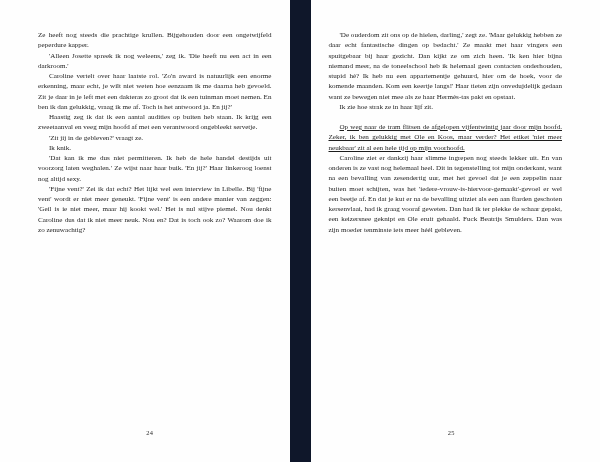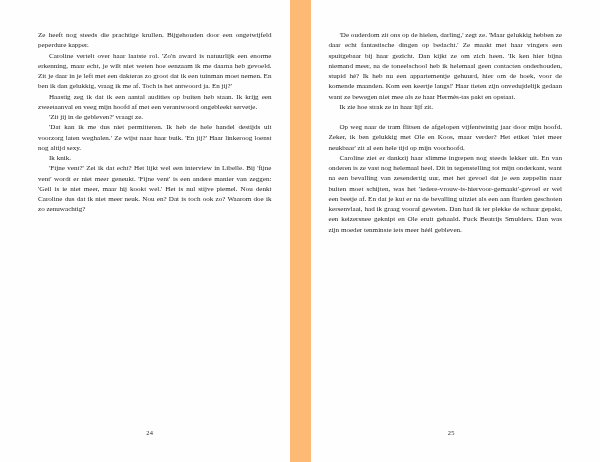--- a/index.html
+++ b/index.html
@@ -18,7 +18,7 @@
     position: relative;
     width: 600px;
     height: 462px;
-    background: #fdba74;
+    background: #0f172a;
     display: flex;
     box-sizing: border-box;
     gap: 21px;

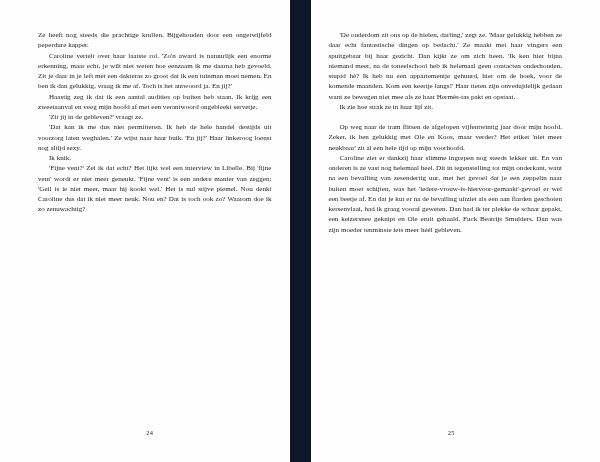--- a/index.html
+++ b/index.html
@@ -80,6 +80,7 @@
   <div class="page page-left">
     <div class="col">
       <p class="noindent">Ze heeft nog steeds die prachtige krullen. Bijgehouden door een ongetwijfeld peperdure kapper.</p>
+      <p>'Alleen Josette spreek ik nog weleens,' zeg ik. 'Die heeft nu een act in een darkroom.'</p>
       <p>Caroline vertelt over haar laatste rol. 'Zo'n award is natuurlijk een enorme erkenning, maar echt, je wilt niet weten hoe eenzaam ik me daarna heb gevoeld. Zit je daar in je left met een dakteras zo groot dat ik een tuinman moet nemen. En ben ik dan gelukkig, vraag ik me af. Toch is het antwoord ja. En jij?'</p>
       <p>Haastig zeg ik dat ik een aantal audities op buiten heb staan. Ik krijg een zweetaanval en veeg mijn hoofd af met een verantwoord ongebleekt servetje.</p>
       <p>'Zit jij in de gebleven?' vraagt ze.</p>

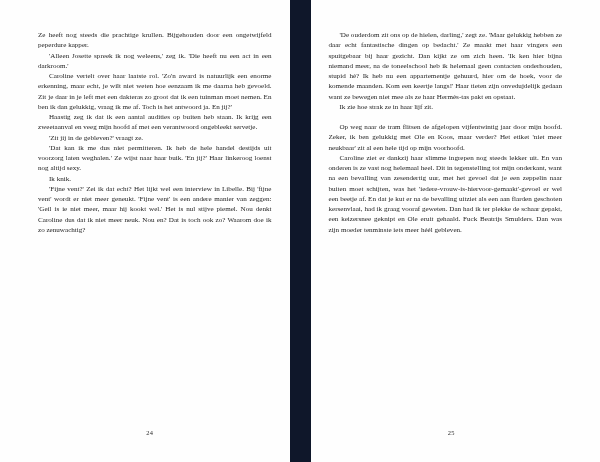--- a/index.html
+++ b/index.html
@@ -95,7 +95,7 @@
     <div class="col">
       <p>'De ouderdom zit ons op de hielen, darling,' zegt ze. 'Maar gelukkig hebben ze daar echt fantastische dingen op bedacht.' Ze maakt met haar vingers een spuitgebaar bij haar gezicht. Dan kijkt ze om zich heen. 'Ik ken hier bijna niemand meer, na de toneelschool heb ik helemaal geen contacten onderhouden, stupid hè? Ik heb nu een appartementje gehuurd, hier om de hoek, voor de komende maanden. Kom een keertje langs!' Haar tieten zijn onvedujdelijk gedaan want ze bewegen niet mee als ze haar Hermès-tas pakt en opstaat.</p>
       <p>Ik zie hoe strak ze in haar lijf zit.</p>
-      <p style="margin-top:10px;">Op weg naar de tram flitsen de afgelopen vijfentwintig jaar door mijn hoofd. Zeker, ik ben gelukkig met Ole en Koos, maar verder? Het etiket 'niet meer neukbaar' zit al een hele tijd op mijn voorhoofd.</p>
+      <p style="margin-top:10px;text-decoration:underline;">Op weg naar de tram flitsen de afgelopen vijfentwintig jaar door mijn hoofd. Zeker, ik ben gelukkig met Ole en Koos, maar verder? Het etiket 'niet meer neukbaar' zit al een hele tijd op mijn voorhoofd.</p>
       <p>Caroline ziet er dankzij haar slimme ingrepen nog steeds lekker uit. En van onderen is ze vast nog helemaal heel. Dit in tegenstelling tot mijn onderkant, want na een bevalling van zesendertig uur, met het gevoel dat je een zeppelin naar buiten moet schijten, was het 'iedere-vrouw-is-hiervoor-gemaakt'-gevoel er wel een beetje af. En dat je kut er na de bevalling uitziet als een aan flarden geschoten kersenvlaai, had ik graag vooraf geweten. Dan had ik ter plekke de schaar gepakt, een keizersnee geknipt en Ole eruit gehaald. Fuck Beatrijs Smulders. Dan was zijn moeder tenminste iets meer héél gebleven.</p>
     </div>
     <div class="folio folio-right">25</div>

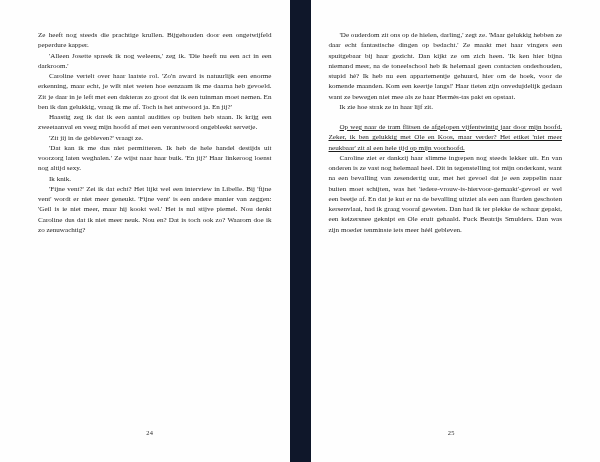--- a/index.html
+++ b/index.html
@@ -84,8 +84,8 @@
       <p>Caroline vertelt over haar laatste rol. 'Zo'n award is natuurlijk een enorme erkenning, maar echt, je wilt niet weten hoe eenzaam ik me daarna heb gevoeld. Zit je daar in je left met een dakteras zo groot dat ik een tuinman moet nemen. En ben ik dan gelukkig, vraag ik me af. Toch is het antwoord ja. En jij?'</p>
       <p>Haastig zeg ik dat ik een aantal audities op buiten heb staan. Ik krijg een zweetaanval en veeg mijn hoofd af met een verantwoord ongebleekt servetje.</p>
       <p>'Zit jij in de gebleven?' vraagt ze.</p>
+      <p>Ik knik.</p>
       <p>'Dat kan ik me dus niet permitteren. Ik heb de hele handel destijds uit voorzorg laten weghalen.' Ze wijst naar haar buik. 'En jij?' Haar linkeroog loenst nog altijd sexy.</p>
-      <p>Ik knik.</p>
       <p>'Fijne vent?' Zei ik dat echt? Het lijkt wel een interview in <span class="it">Libelle</span>. Bij 'fijne vent' wordt er niet meer geneukt. 'Fijne vent' is een andere manier van zeggen: 'Geil is ie niet meer, maar hij kookt wel.' Het is nul stijve piemel. Nou denkt Caroline dus dat ik niet meer neuk. Nou en? Dat is toch ook zo? Waarom doe ik zo zenuwachtig?</p>
     </div>
     <div class="folio folio-left">24</div>

